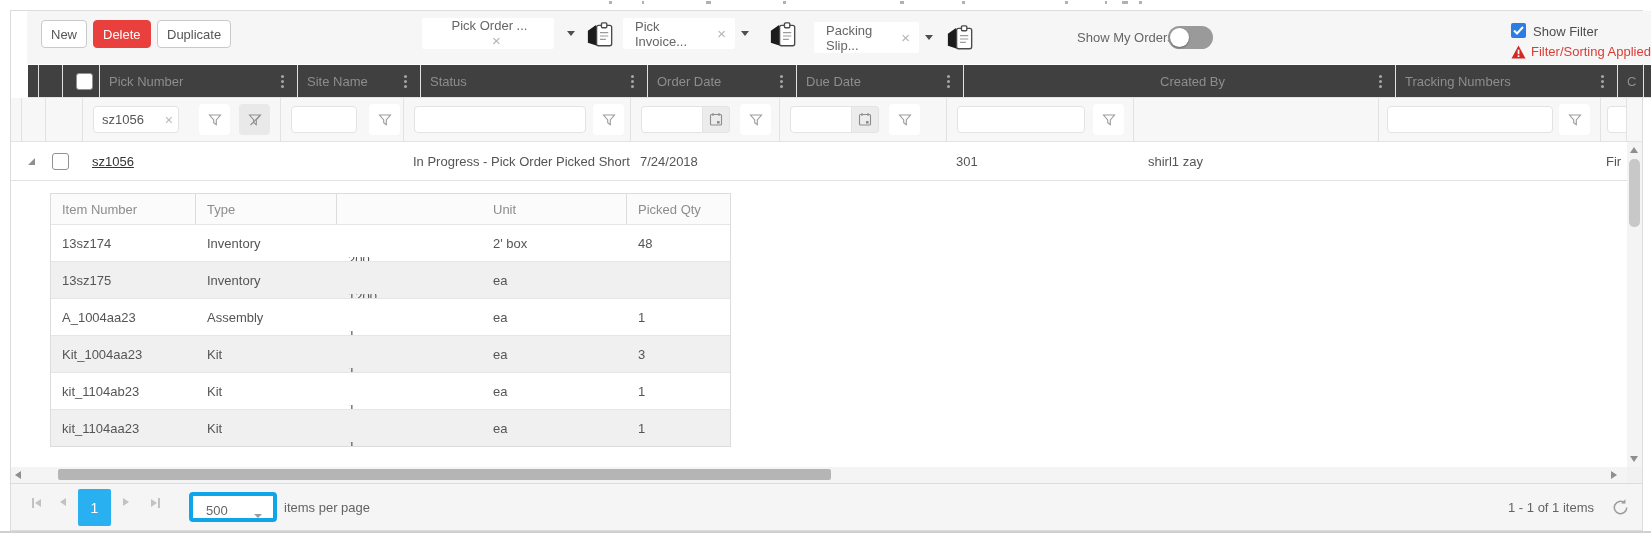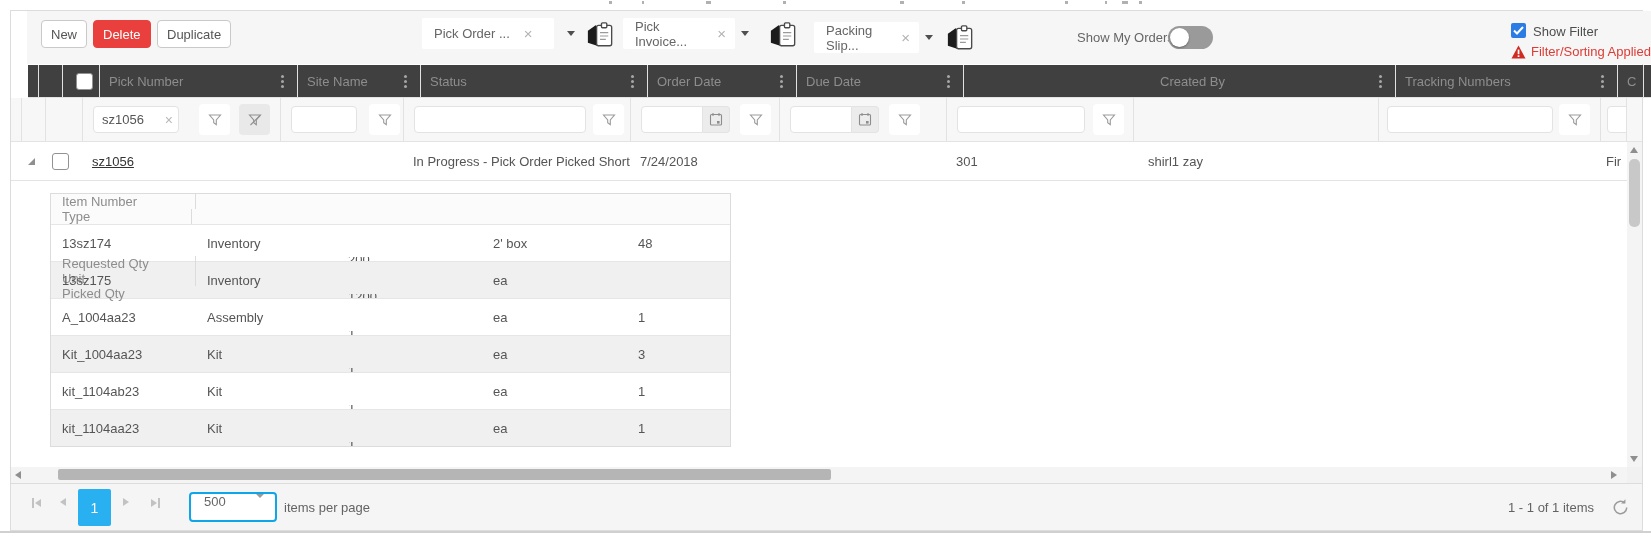--- a/index.html
+++ b/index.html
@@ -131,7 +131,7 @@
     <div class="btn danger" style="left:66px;">Delete</div>
     <div class="btn" style="left:130px;">Duplicate</div>
 
-    <div class="combo" style="left:395px;width:132px;">
+    <div class="combo" style="left:395px;width:132px;flex-direction:column;">
       <span>Pick Order ...</span>
       <span class="clear-x">×</span>
     </div>

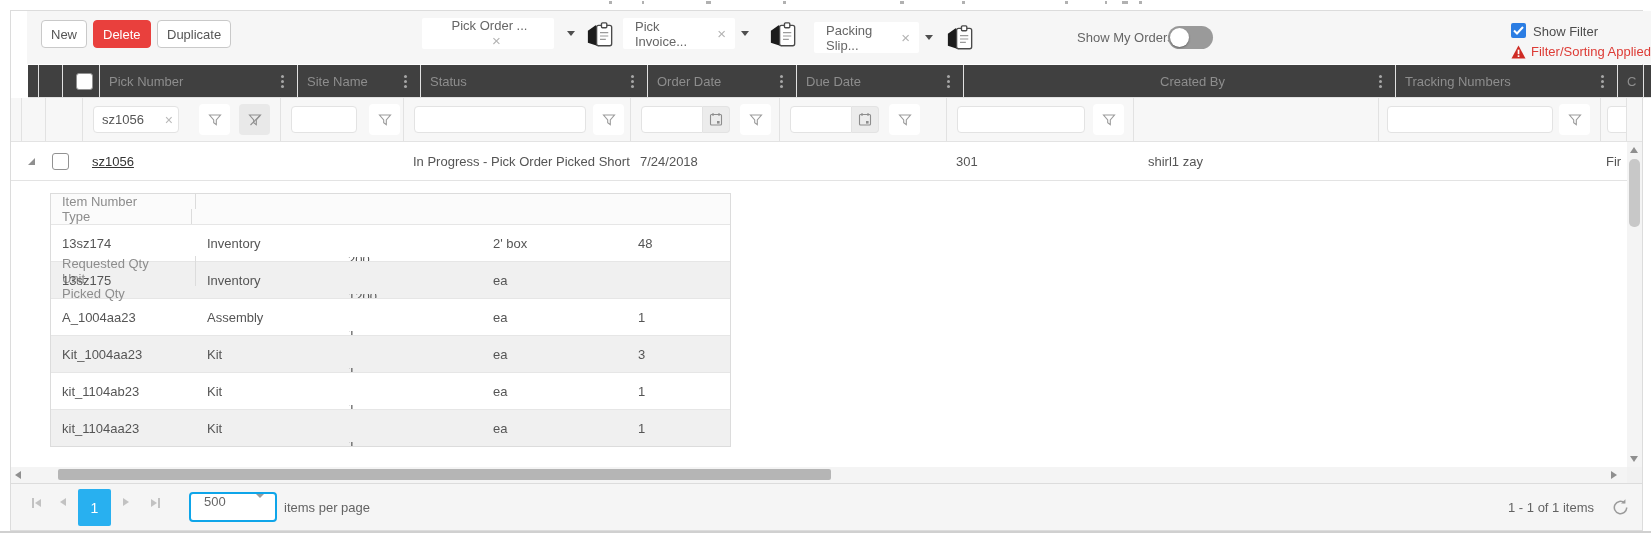--- a/index.html
+++ b/index.html
@@ -69,7 +69,7 @@
   
   .detail{position:absolute;left:0;top:170px;width:1616px;height:286px;background:#fff;}
   .subtable{position:absolute;left:39px;top:12px;width:681px;border:1px solid #dcdcdc;box-sizing:border-box;background:#fff;}
-  .sthead{display:flex;height:30px;background:#fbfbfb;color:#8d8d8d;flex-direction:column;}
+  .sthead{display:flex;height:30px;background:#fbfbfb;color:#8d8d8d;}
   .sthead .stc{border-right:1px solid #dcdcdc;}
   .sthead .stc:last-child{border-right:none;}
   .strow{display:flex;height:36px;border-top:1px solid #e6e6e6;color:#555;background:#fff;}

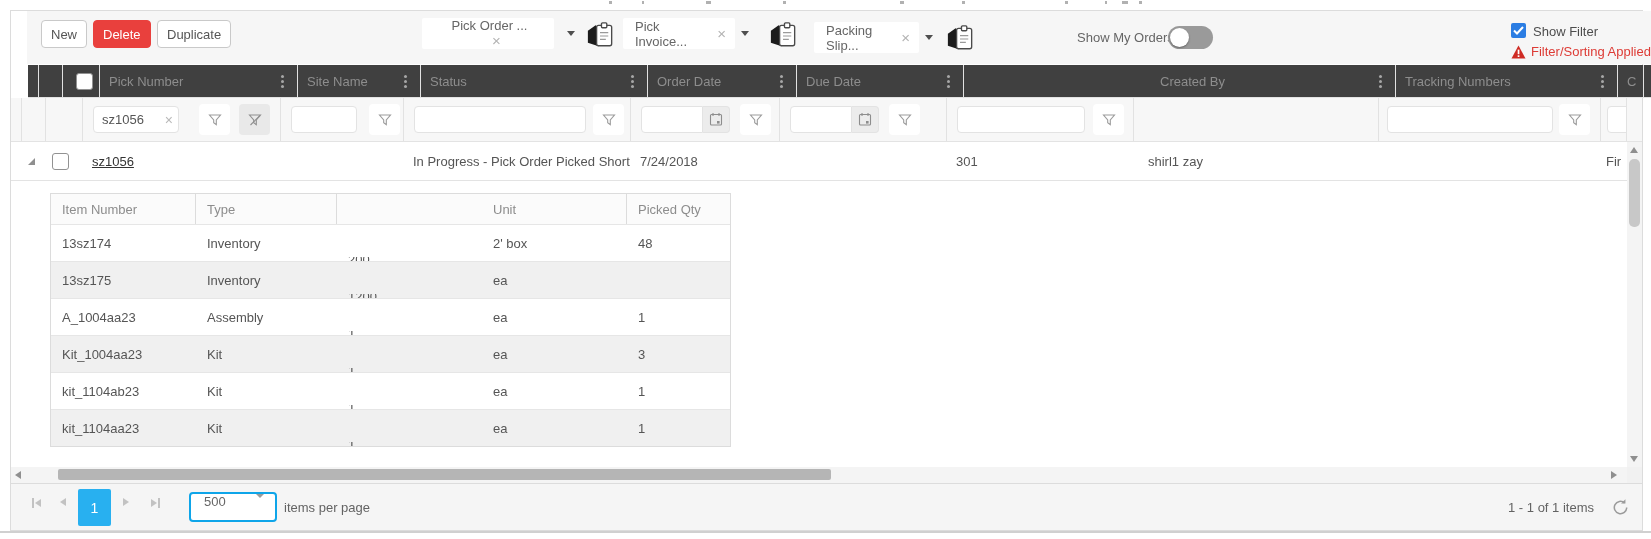--- a/index.html
+++ b/index.html
@@ -98,8 +98,8 @@
   .pg-bar{width:2px;height:10px;background:#c2c2c2;}
   .pg-num{position:absolute;left:67px;top:5px;width:33px;height:37px;background:#28b0f0;color:#fff;
     display:flex;align-items:center;justify-content:center;font-size:14px;border-radius:2px;cursor:pointer;}
-  .size-select{position:absolute;left:178px;top:8px;width:88px;height:30px;background:#fff;border:2px solid #0ea5e9;
-    border-radius:4px;display:flex;align-items:flex-start;padding-left:13px;box-sizing:border-box;color:#666;cursor:pointer;}
+  .size-select{position:absolute;left:178px;top:8px;width:88px;height:30px;background:#fff;border:4px solid #0ea5e9;
+    border-radius:4px;display:flex;align-items:flex-end;padding-left:13px;box-sizing:border-box;color:#666;cursor:pointer;}
   .size-caret{position:absolute;right:11px;width:0;height:0;border-left:4px solid transparent;
     border-right:4px solid transparent;border-top:4.5px solid #9b9b9b;}
   .pg-label{position:absolute;left:273px;top:16px;color:#636363;}

